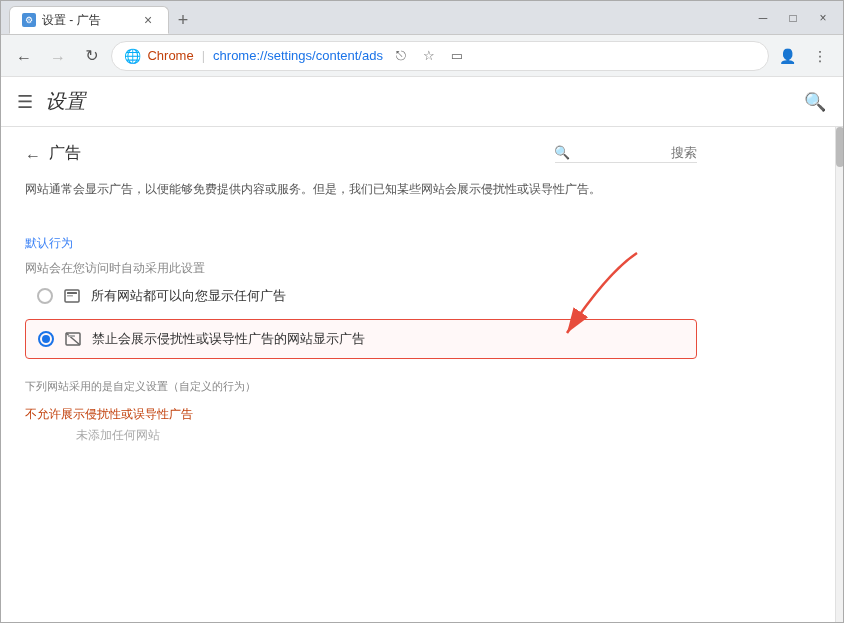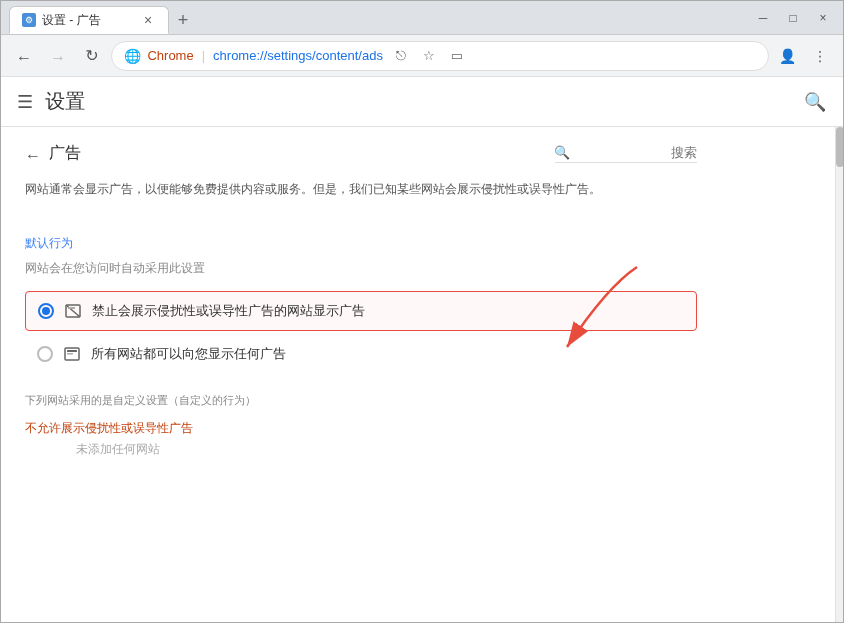--- a/index.html
+++ b/index.html
@@ -196,6 +196,7 @@
       font-weight: 400;
       color: #333;
       flex: 1;
+      font-style: italic;
     }
     .search-btn {
       font-size: 18px;

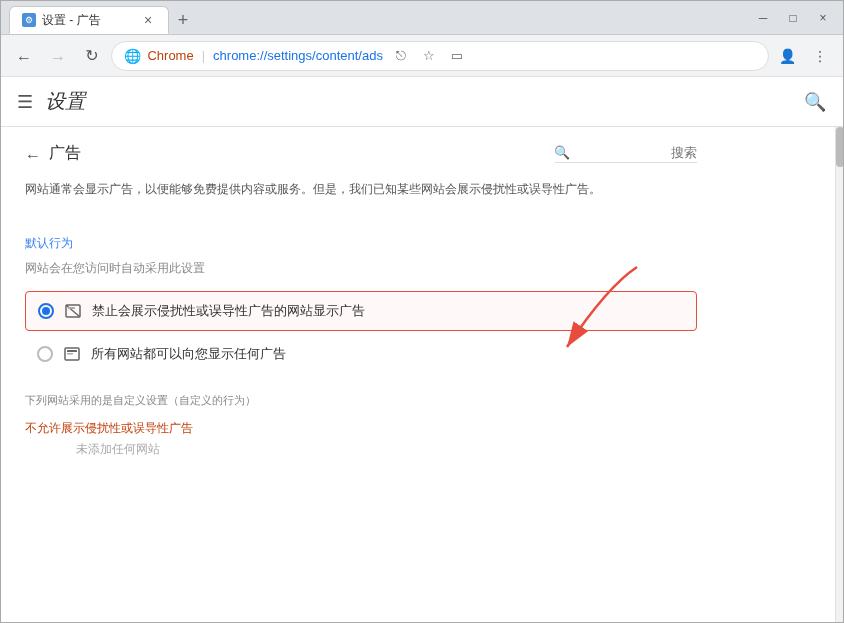--- a/index.html
+++ b/index.html
@@ -291,7 +291,6 @@
     .section-subheading {
       font-size: 12px;
       color: #888;
-      margin-bottom: 14px;
     }
 
     

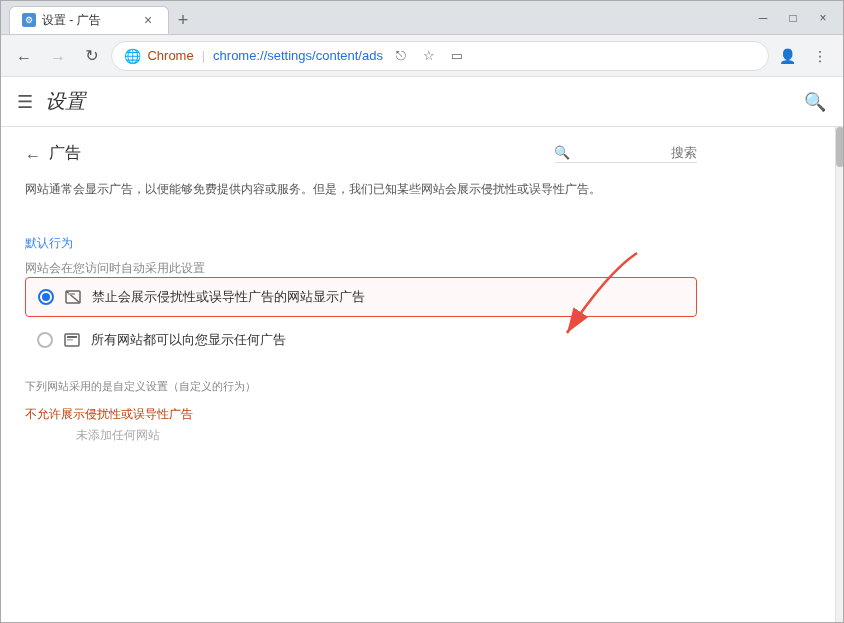--- a/index.html
+++ b/index.html
@@ -457,6 +457,19 @@
         <div class="section-heading">默认行为</div>
         <div class="section-subheading">网站会在您访问时自动采用此设置</div>
 
+        <div class="radio-option">
+          <div class="radio-circle">
+          </div>
+          <div class="option-icon">
+            <svg width="16" height="16" viewBox="0 0 16 16" fill="none">
+              <rect x="1" y="2" width="14" height="12" rx="1" stroke="#666" stroke-width="1.5" fill="none"></rect>
+              <rect x="3" y="4" width="10" height="2" rx="0.5" fill="#666"></rect>
+              <rect x="3" y="7" width="6" height="1.5" rx="0.5" fill="#aaa"></rect>
+            </svg>
+          </div>
+          <span class="option-text">所有网站都可以向您显示任何广告</span>
+        </div>
+
         <div class="radio-option selected" style="background:#fff8f8;">
           <div class="radio-circle checked">
             <div class="radio-inner"></div>
@@ -471,19 +484,6 @@
           <span class="option-text">禁止会展示侵扰性或误导性广告的网站显示广告</span>
         </div>
 
-        <div class="radio-option">
-          <div class="radio-circle">
-          </div>
-          <div class="option-icon">
-            <svg width="16" height="16" viewBox="0 0 16 16" fill="none">
-              <rect x="1" y="2" width="14" height="12" rx="1" stroke="#666" stroke-width="1.5" fill="none"></rect>
-              <rect x="3" y="4" width="10" height="2" rx="0.5" fill="#666"></rect>
-              <rect x="3" y="7" width="6" height="1.5" rx="0.5" fill="#aaa"></rect>
-            </svg>
-          </div>
-          <span class="option-text">所有网站都可以向您显示任何广告</span>
-        </div>
-
         <div style="position:relative; height:0;">
           <svg style="position:absolute; top:-120px; right:20px; pointer-events:none;" width="200" height="130">
             <defs>

